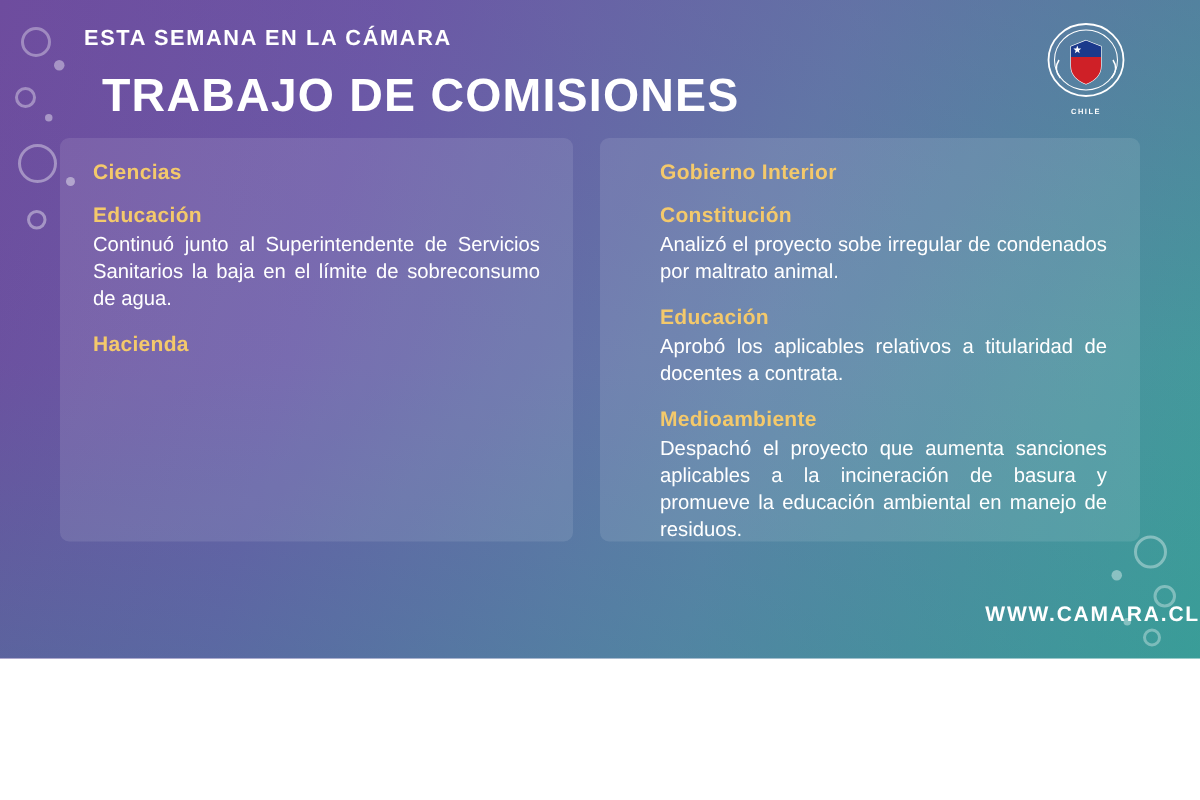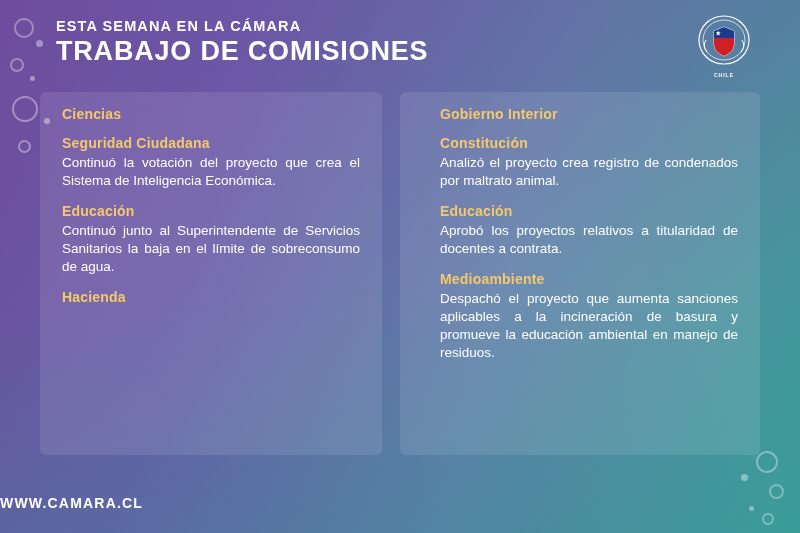--- a/index.html
+++ b/index.html
@@ -15,7 +15,7 @@
   .poster {
     position: relative;
     width: 800px;
-    height: 533px;
+    height: 439px;
     background: linear-gradient(105deg, #6e4c9e 0%, #6b5aa8 28%, #5f7fa8 62%, #3f9f9a 100%);
     overflow: hidden;
   }

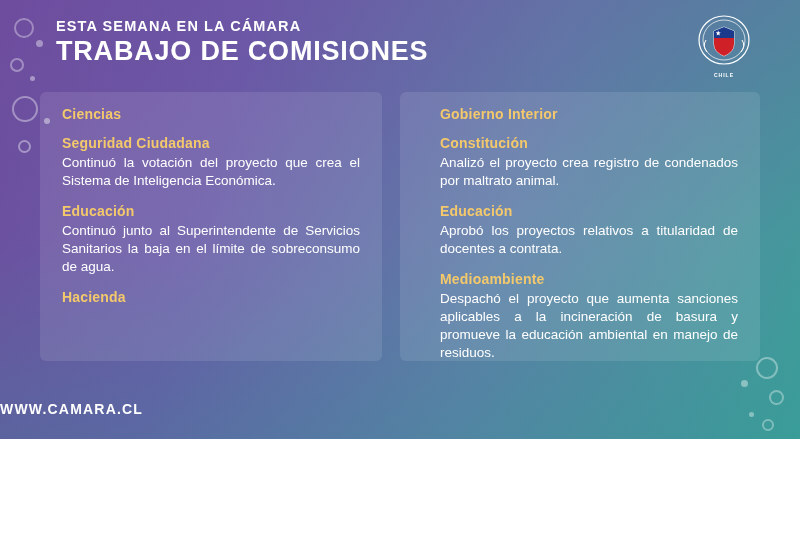--- a/index.html
+++ b/index.html
@@ -55,10 +55,10 @@
   }
   .title {
     color: #ffffff;
-    font-size: 27px;
+    font-size: 31px;
     font-weight: bold;
     letter-spacing: 0.8px;
-    margin: 0;
+    margin: 12px;
     line-height: 1.15;
   }
 

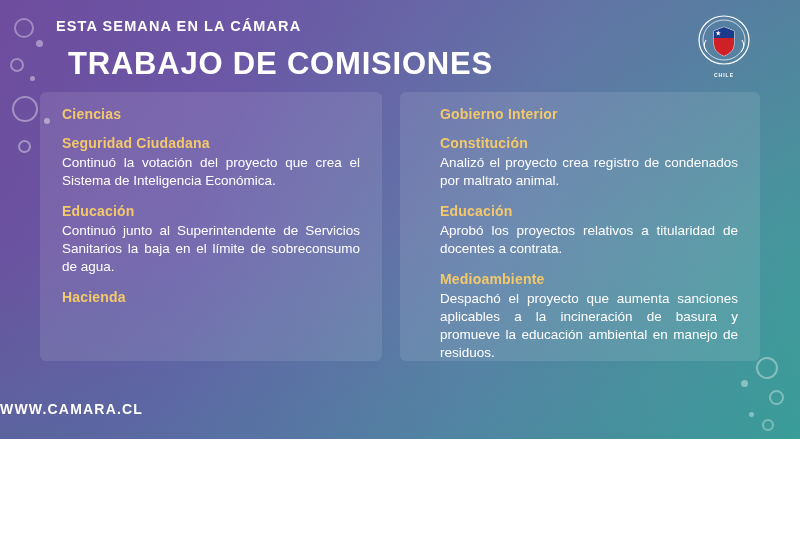--- a/index.html
+++ b/index.html
@@ -183,10 +183,6 @@
         <p class="item-title">Ciencias</p>
       </div>
       <div class="item">
-        <p class="item-title">Seguridad Ciudadana</p>
-        <p class="item-text">Continuó la votación del proyecto que crea el Sistema de Inteligencia Económica.</p>
-      </div>
-      <div class="item">
         <p class="item-title">Educación</p>
         <p class="item-text">Continuó junto al Superintendente de Servicios Sanitarios la baja en el límite de sobreconsumo de agua.</p>
       </div>

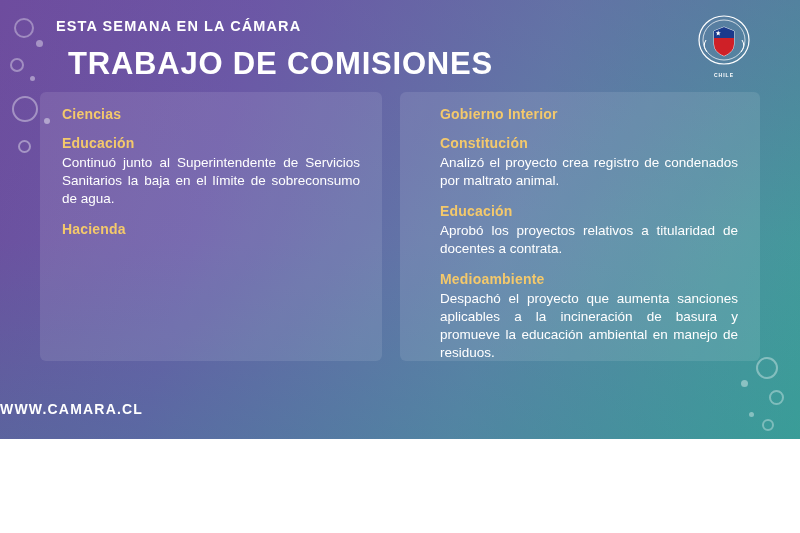--- a/index.html
+++ b/index.html
@@ -197,7 +197,7 @@
       </div>
       <div class="item">
         <p class="item-title">Constitución</p>
-        <p class="item-text">Analizó el proyecto crea registro de condenados por maltrato animal.</p>
+        <p class="item-text">Analizó el proyecto sobe irregular de condenados por maltrato animal.</p>
       </div>
       <div class="item">
         <p class="item-title">Educación</p>

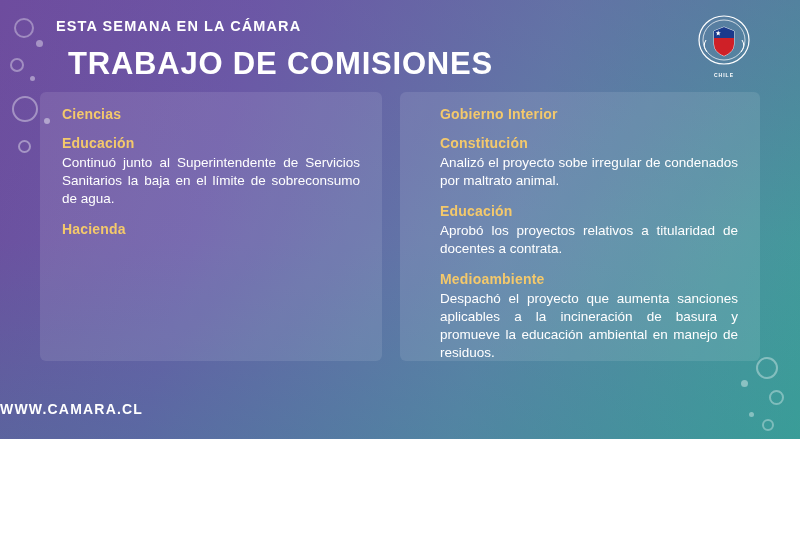--- a/index.html
+++ b/index.html
@@ -201,7 +201,7 @@
       </div>
       <div class="item">
         <p class="item-title">Educación</p>
-        <p class="item-text">Aprobó los proyectos relativos a titularidad de docentes a contrata.</p>
+        <p class="item-text">Aprobó los aplicables relativos a titularidad de docentes a contrata.</p>
       </div>
       <div class="item">
         <p class="item-title">Medioambiente</p>

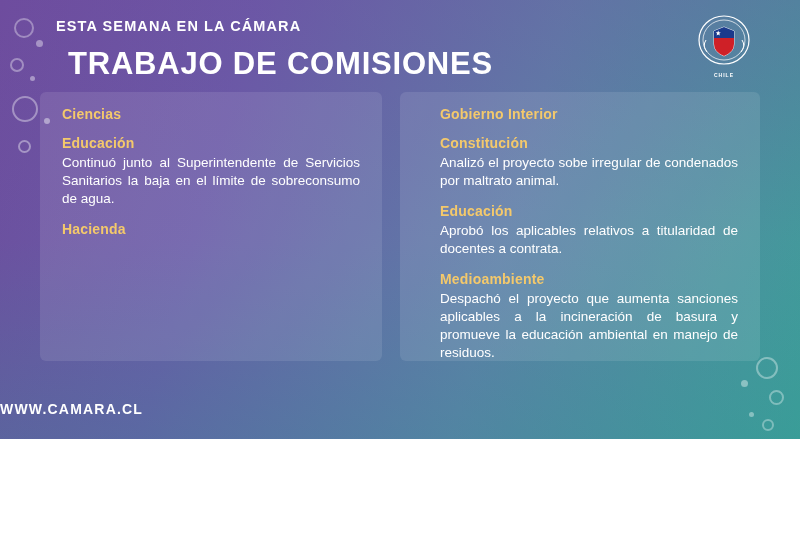--- a/index.html
+++ b/index.html
@@ -129,7 +129,7 @@
     left: 0;
     right: 0;
     bottom: 22px;
-    text-align: left;
+    text-align: right;
     color: #ffffff;
     font-size: 14px;
     font-weight: bold;

